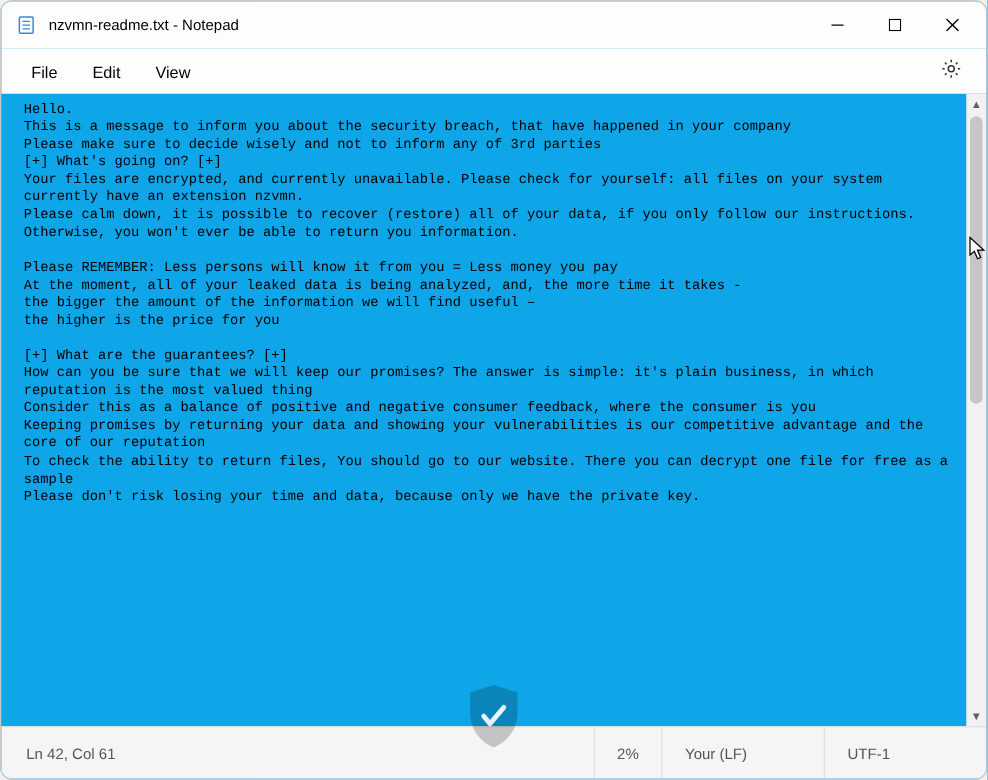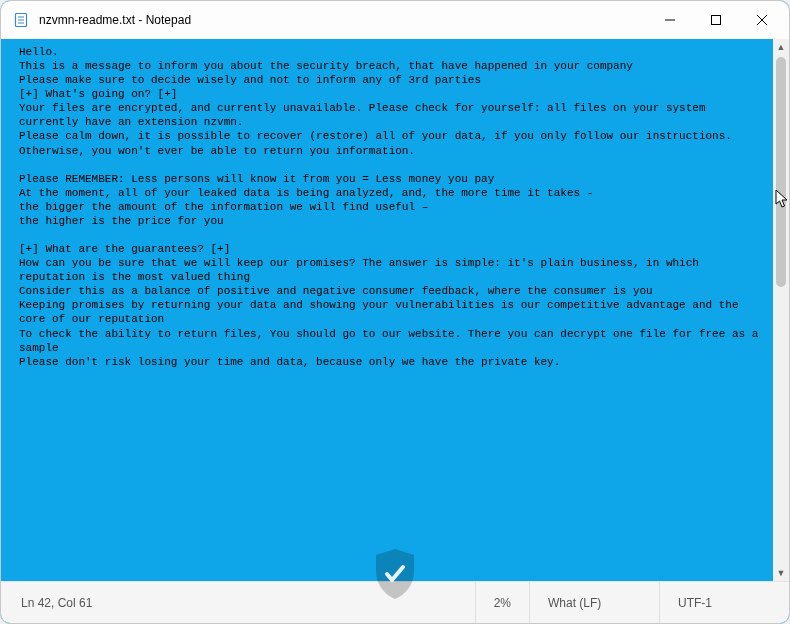--- a/index.html
+++ b/index.html
@@ -190,6 +190,20 @@
     </div>
   </div>
 
+  <div class="menubar">
+    <div class="menu-item">File</div>
+    <div class="menu-item">Edit</div>
+    <div class="menu-item">View</div>
+    <div class="menu-spacer"></div>
+    <div class="settings-btn">
+      <span>
+        <svg width="18" height="18" viewBox="0 0 24 24" fill="none" stroke="#333" stroke-width="1.6">
+          <circle cx="12" cy="12" r="3.2"></circle>
+          <path d="M12 2.5v2.5M12 19v2.5M21.5 12h-2.5M5 12H2.5M18.7 5.3l-1.8 1.8M7.1 16.9l-1.8 1.8M18.7 18.7l-1.8-1.8M7.1 7.1 5.3 5.3"></path>
+        </svg>
+      </span>
+    </div>
+  </div>
 
   <div class="editor-wrap">
     <div class="editor">Hello.

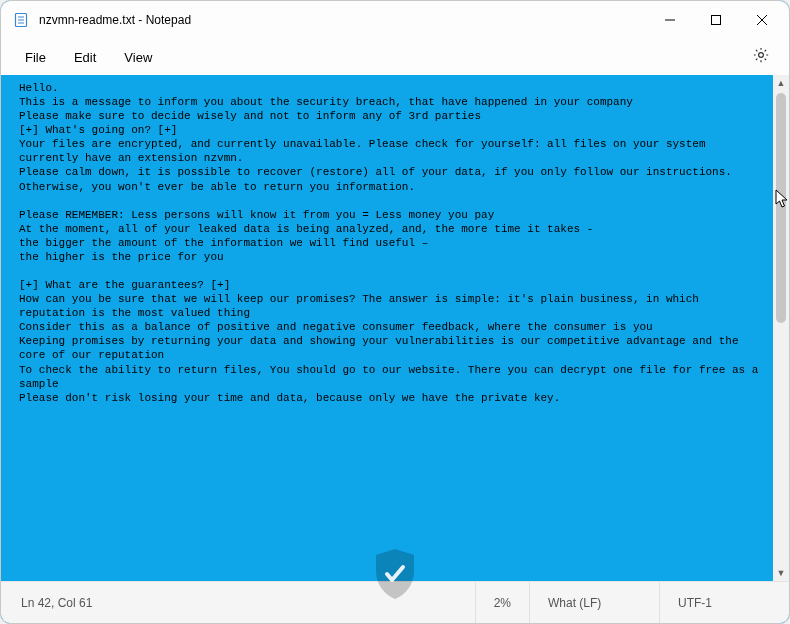--- a/index.html
+++ b/index.html
@@ -235,7 +235,7 @@
     <div class="status-cell">Ln 42, Col 61</div>
     <div class="status-spacer-m"></div>
     <div class="status-cell">2%</div>
-    <div class="status-cell" style="min-width:130px">What (LF)</div>
+    <div class="status-cell" style="min-width:130px">Your (LF)</div>
     <div class="status-cell" style="min-width:120px">UTF-1</div>
   </div>
 

